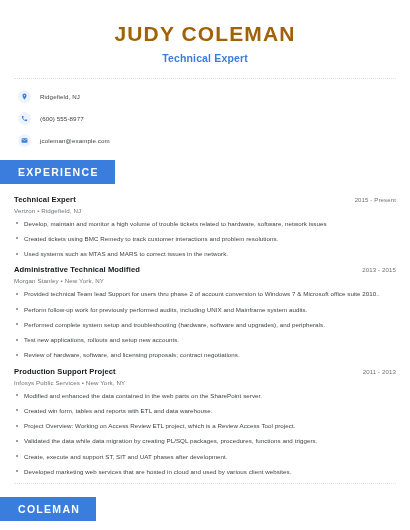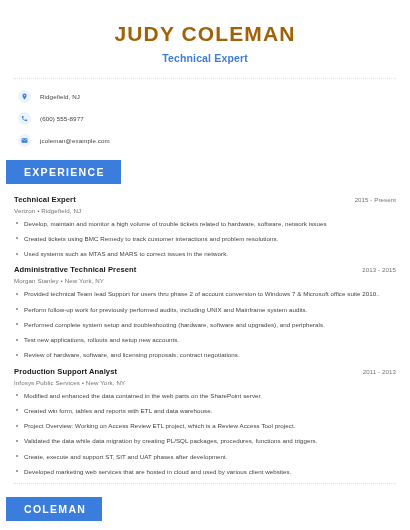--- a/index.html
+++ b/index.html
@@ -92,7 +92,7 @@
     display: inline-block;
     box-sizing: border-box;
   }
-  .band-wrap { margin-top: 13px; margin-left: 6px; }
+  .band-wrap { margin-top: 13px; }
 
   
   .experience { padding: 0 14px 0 14px; margin-top: 11px; }

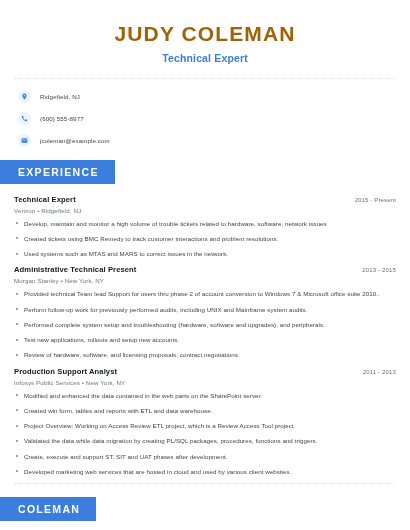--- a/index.html
+++ b/index.html
@@ -215,7 +215,7 @@
 
     <div class="job">
       <div class="job-head">
-        <span class="job-title">Administrative Technical Present</span>
+        <span class="job-title">Administrative Technical Modified</span>
         <span class="job-date">2013 - 2015</span>
       </div>
       <div class="job-meta">Morgan Stanley • New York, NY</div>

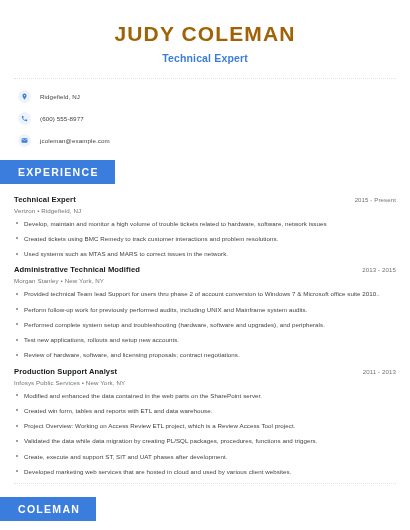--- a/index.html
+++ b/index.html
@@ -230,7 +230,7 @@
 
     <div class="job">
       <div class="job-head">
-        <span class="job-title">Production Support Analyst</span>
+        <span class="job-title">Production Support Project</span>
         <span class="job-date">2011 - 2013</span>
       </div>
       <div class="job-meta">Infosys Public Services • New York, NY</div>

